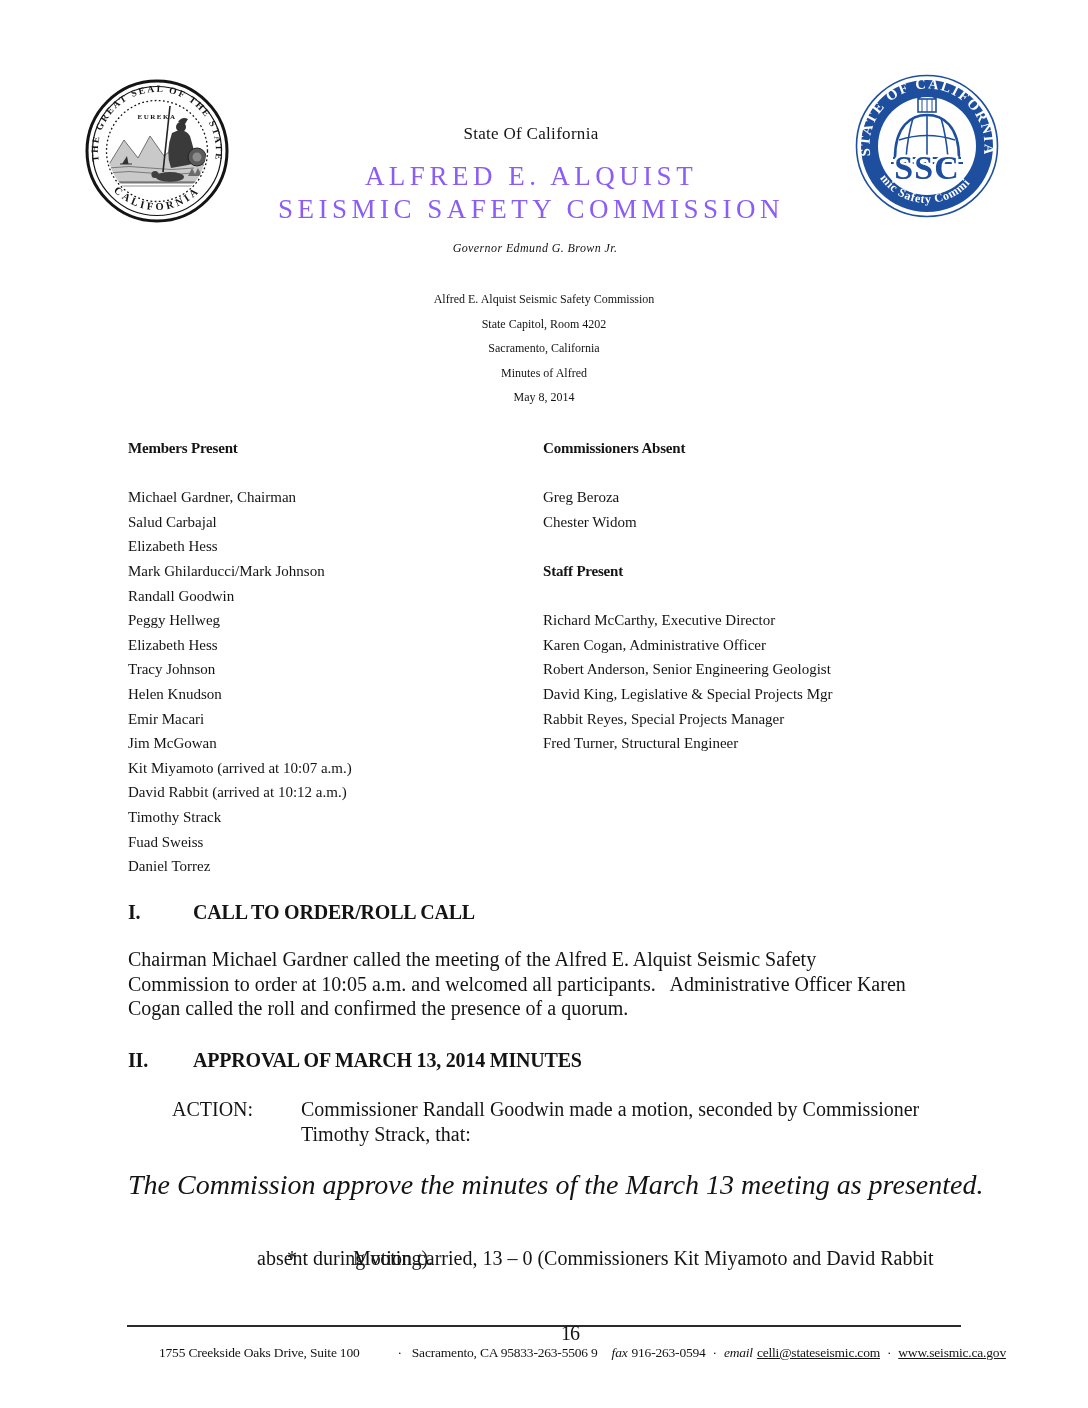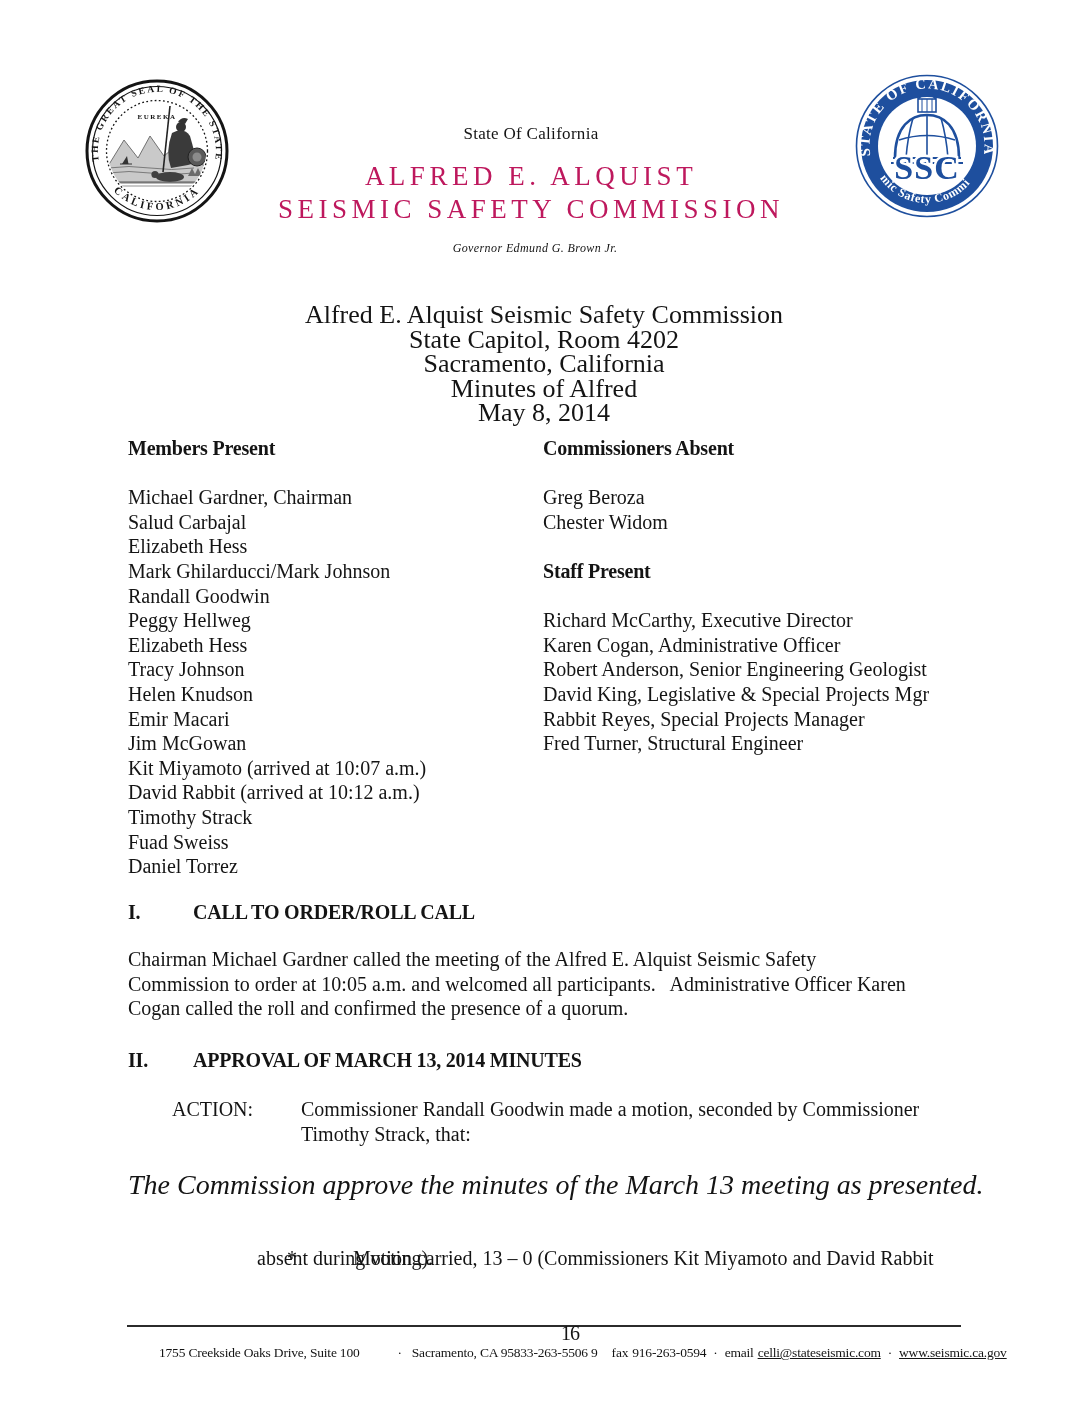--- a/index.html
+++ b/index.html
@@ -12,7 +12,7 @@
   .abs{position:absolute;}
   .ctr{left:0;width:1062px;text-align:center;}
   .dept-line{top:124px;font-size:17px;letter-spacing:.3px;}
-  .title-line{font-size:27px;letter-spacing:4.5px;color:#be185d;}
+  .title-line{font-size:27px;letter-spacing:4.5px;color:#8b5cf6;}
   .title1{top:161px;}
   .title2{top:194px;}
   .governor{top:241px;width:1070px;font-size:12px;font-style:italic;letter-spacing:.4px;}

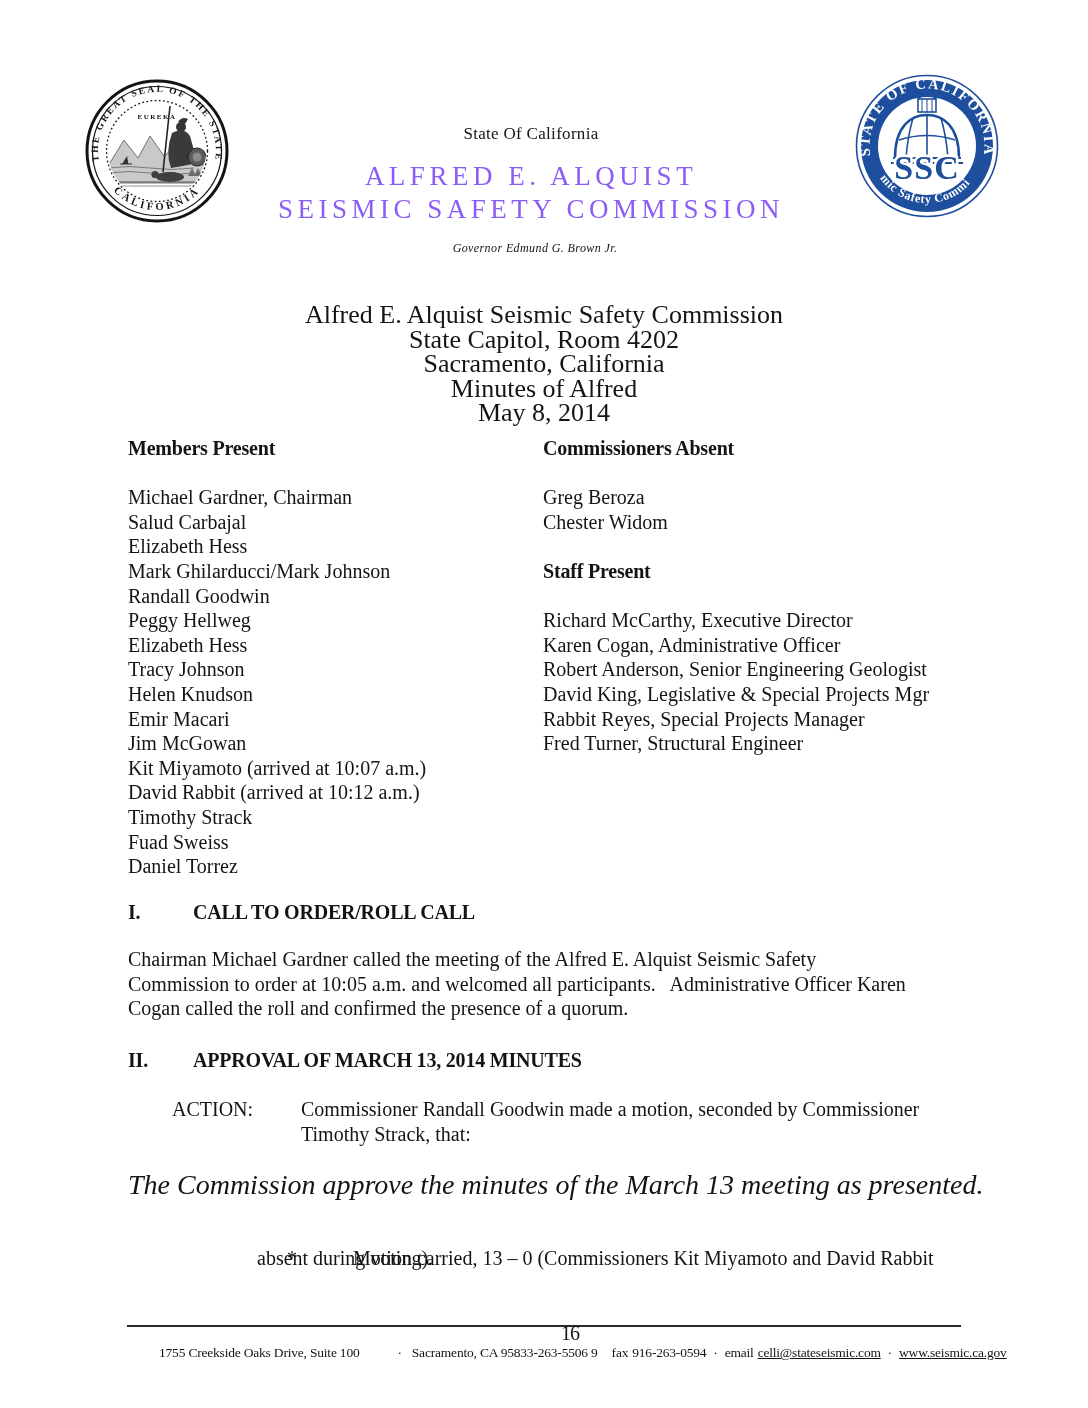--- a/index.html
+++ b/index.html
@@ -16,7 +16,7 @@
   .title1{top:161px;}
   .title2{top:194px;}
   .governor{top:241px;width:1070px;font-size:12px;font-style:italic;letter-spacing:.4px;}
-  .meeting-info{top:287px;left:0;width:1088px;text-align:center;font-size:26px;margin-top:16px;}
+  .meeting-info{top:287px;left:0;width:1088px;text-align:center;font-size:12px;}
   .line{height:24.6px;line-height:24.6px;white-space:pre;}
   .sp{height:24.6px;}
   .col{font-size:20px;}

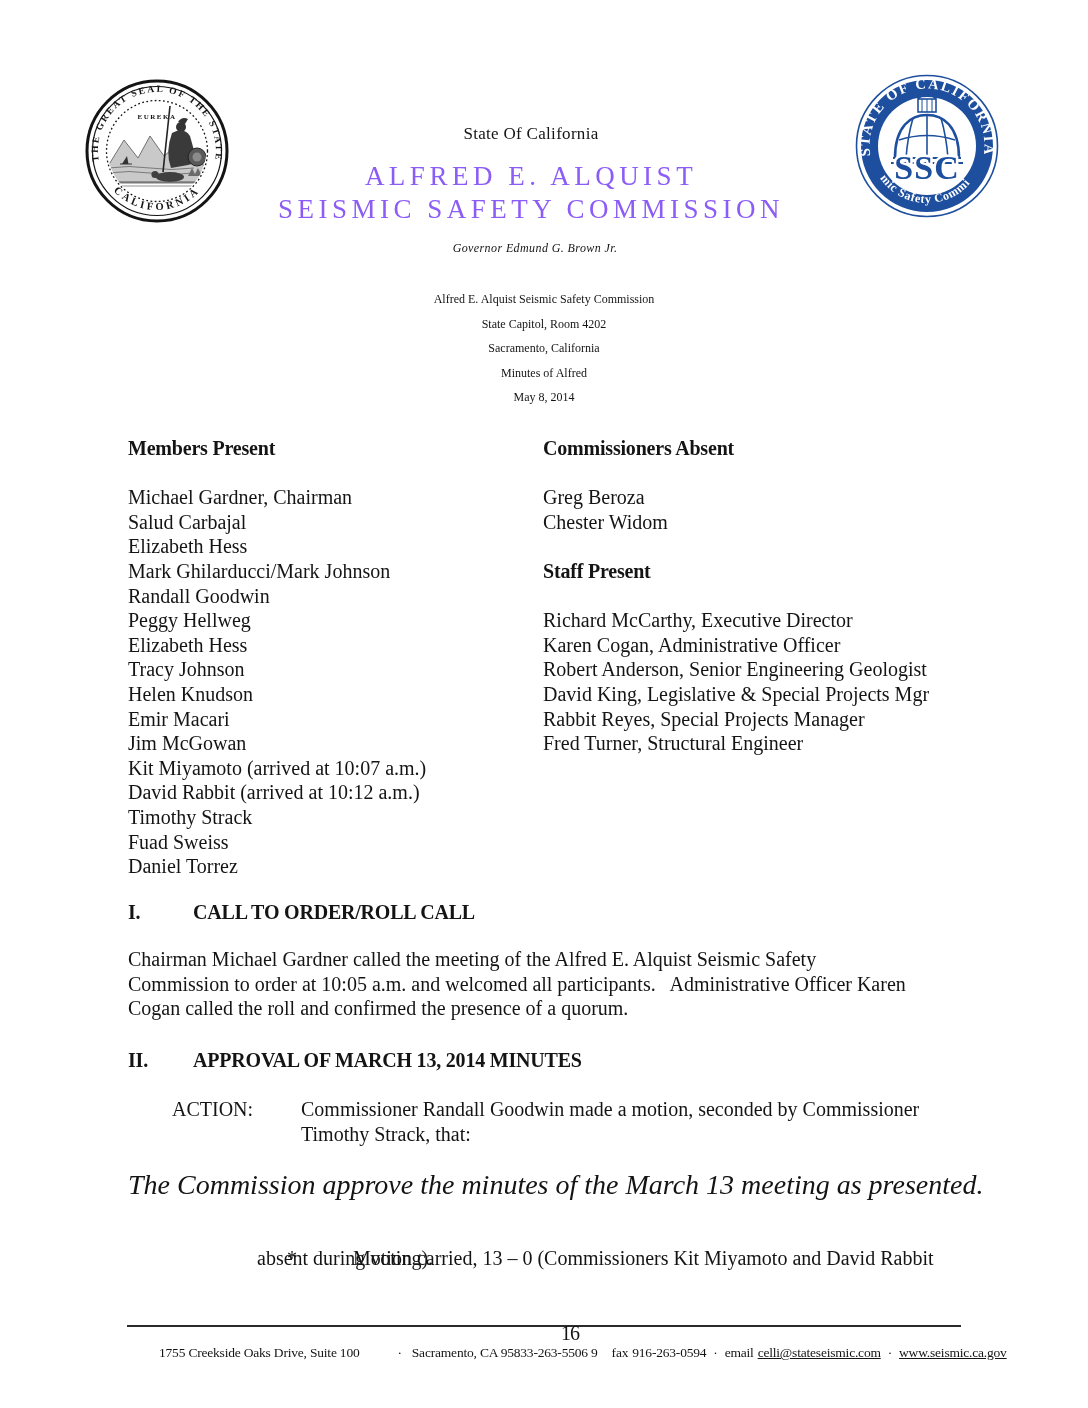--- a/index.html
+++ b/index.html
@@ -19,7 +19,7 @@
   .meeting-info{top:287px;left:0;width:1088px;text-align:center;font-size:12px;}
   .line{height:24.6px;line-height:24.6px;white-space:pre;}
   .sp{height:24.6px;}
-  .col{font-size:20px;}
+  .col{font-size:15px;}
   .col-left{top:436px;left:128px;width:400px;}
   .col-right{top:436px;left:543px;width:440px;}
   .colhdr{font-weight:bold;letter-spacing:-.2px;}

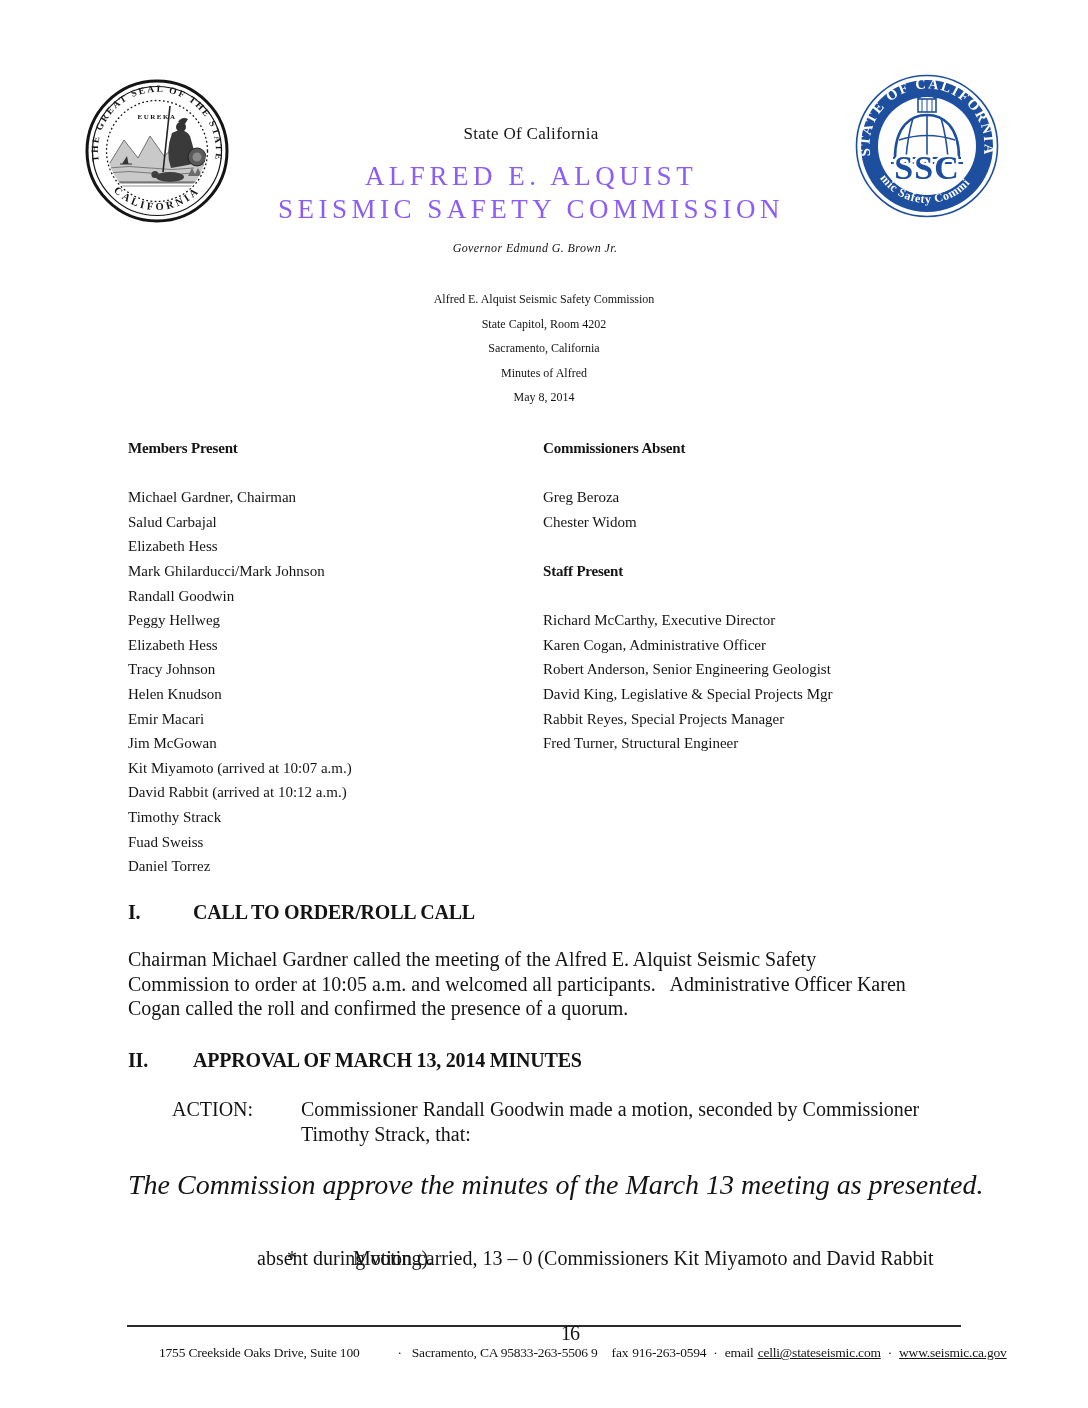--- a/index.html
+++ b/index.html
@@ -42,7 +42,7 @@
   .footer .addr{margin-left:32px;}
   .footer .dot1{margin-left:38px;margin-right:10px;}
   .footer .dot{margin:0 7px;}
-  .footer .it{margin-right:4px;}
+  .footer .it{font-style:italic;margin-right:4px;}
   .footer .ul{text-decoration:underline;}
   .pagenum{top:1322px;left:561px;font-size:20px;letter-spacing:-1px;}
   svg text{font-family:"Liberation Serif","DejaVu Serif",serif;}

